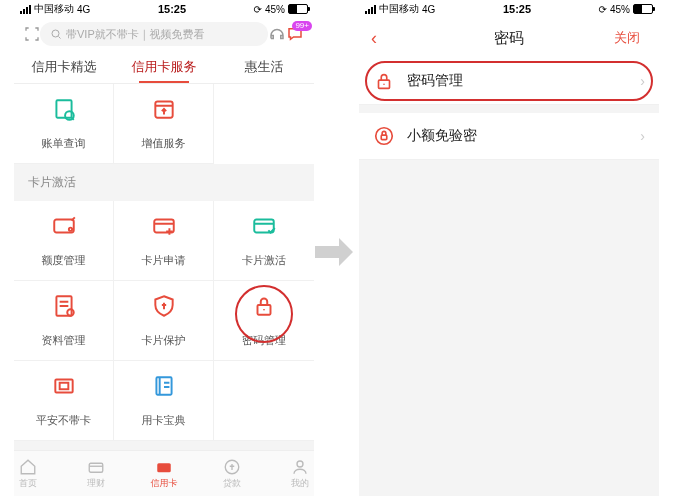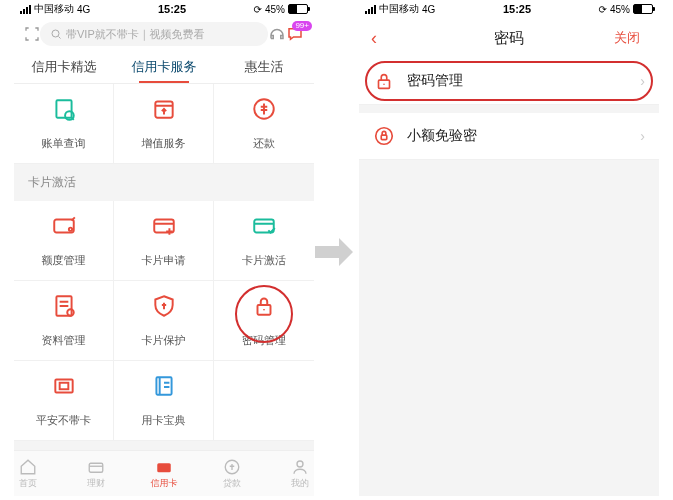--- a/index.html
+++ b/index.html
@@ -78,7 +78,7 @@
       flex: 1; display: flex; align-items: center; justify-content: center;
       font-size: 13px; color: #444; position: relative;
     }
-    .tab.active { color: #0c4a6e; }
+    .tab.active { color: #b91c1c; }
     .tab.active::after {
       content: ''; position: absolute; bottom: 0; left: 50%;
       transform: translateX(-50%); width: 50px; height: 2px; background: #e74c3c;

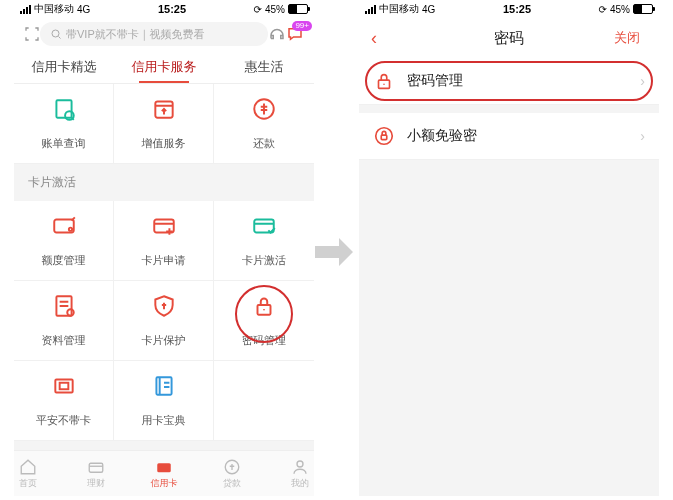--- a/index.html
+++ b/index.html
@@ -230,15 +230,6 @@
           </span>
         <span class="grid-label">增值服务</span>
       </div>
-      <div class="grid-item">
-        <span class="grid-icon">
-            <svg viewBox="0 0 24 24" fill="none" stroke="#e74c3c" stroke-width="1.8">
-              <circle cx="12" cy="12" r="9"></circle>
-              <path d="M12 7v3m-3 0h6m-3 0v7m-3-4h6"></path>
-            </svg>
-          </span>
-        <span class="grid-label">还款</span>
-      </div>
     </div>
 
     <div class="section-header">卡片激活</div>

